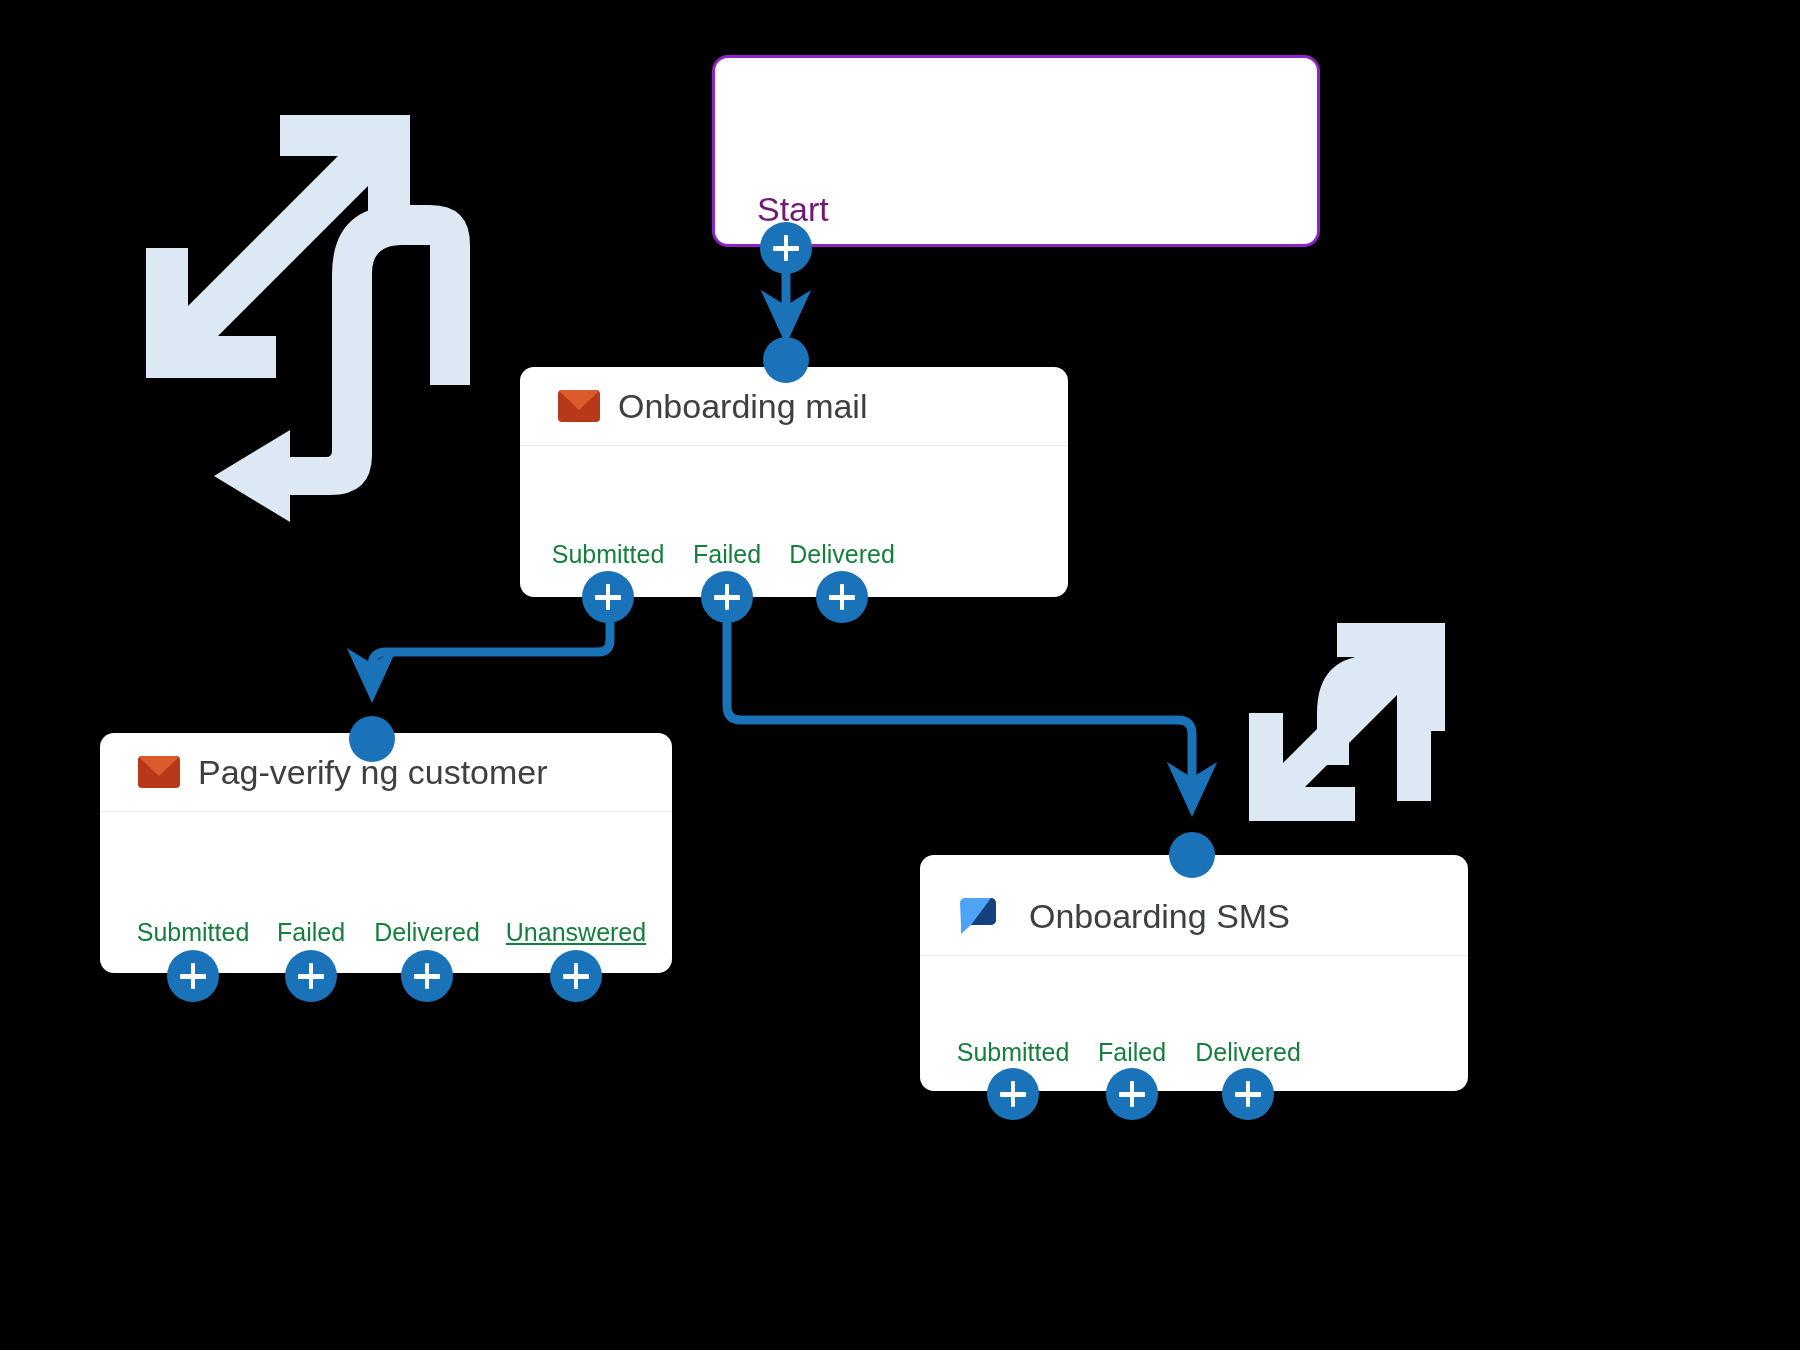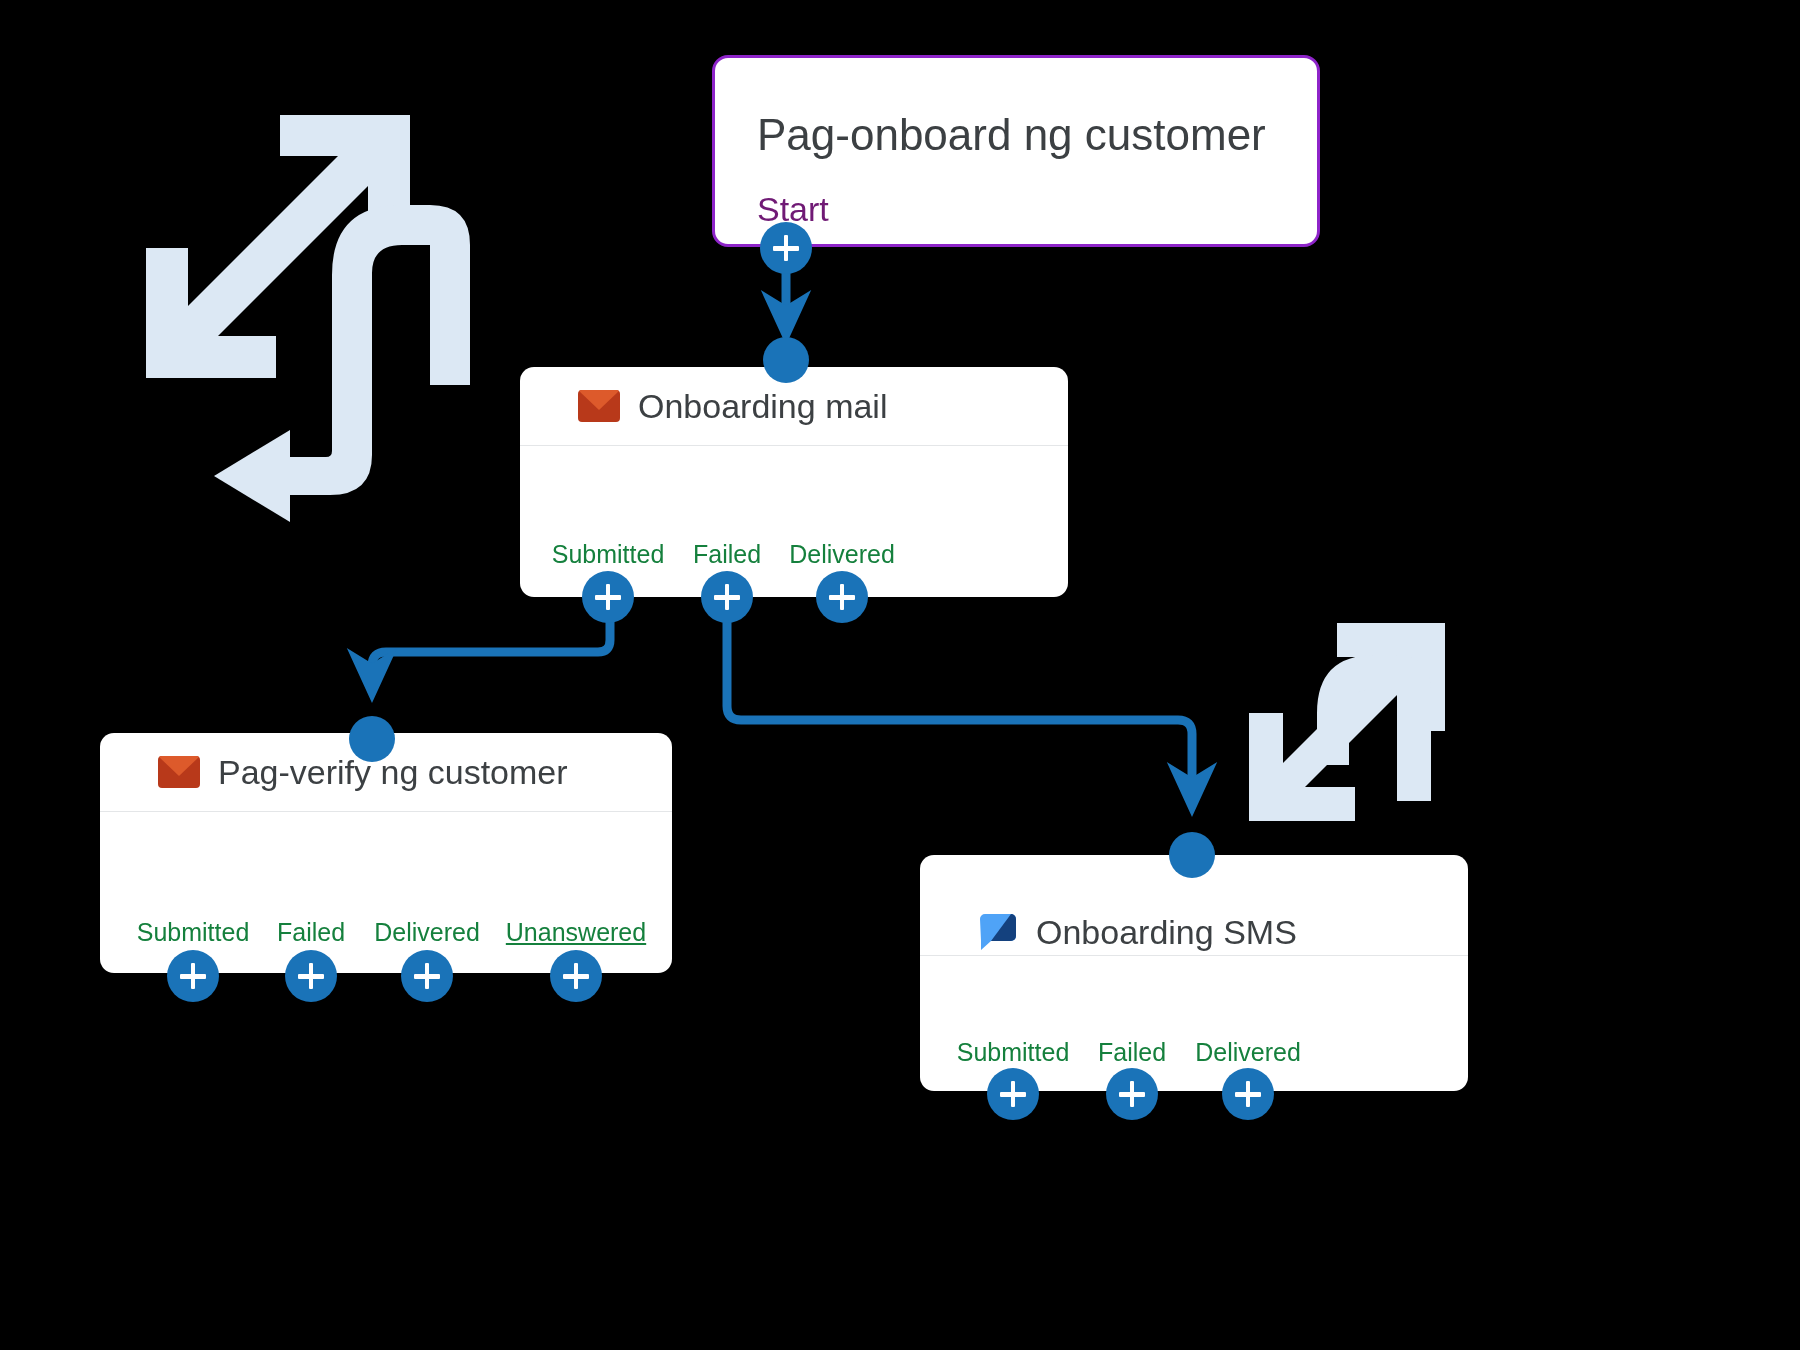--- a/index.html
+++ b/index.html
@@ -189,7 +189,6 @@
   </svg>
 
   <div class="node start" style="left:712px; top:55px; width:608px; height:192px;">
-    <div class="start-title">Pag-onboard ng customer</div>
     <div class="start-sub">Start</div>
   </div>
   <div class="handle plus" style="left:786px; top:248px;"></div>

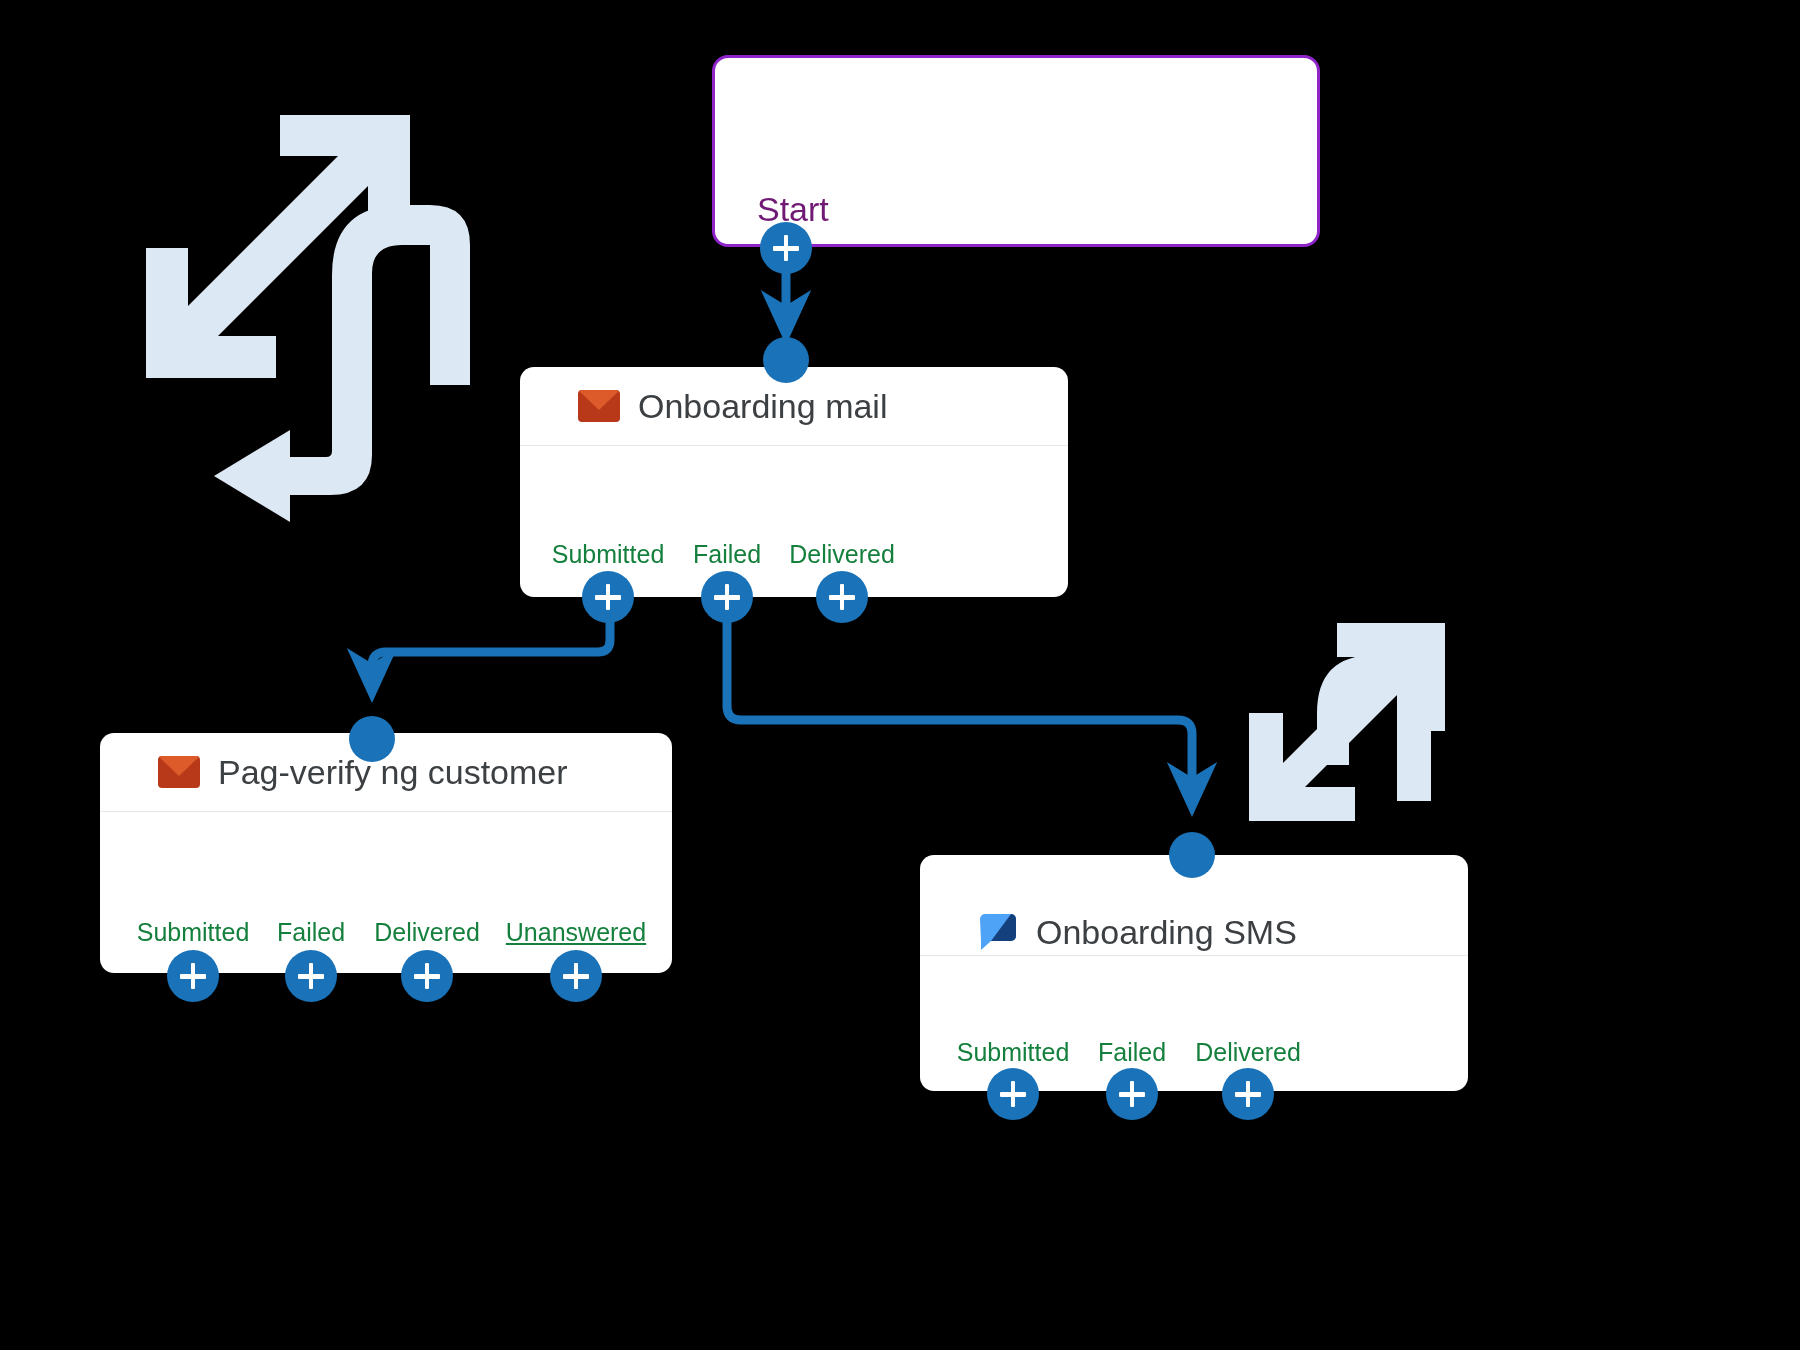--- a/index.html
+++ b/index.html
@@ -69,7 +69,7 @@
     height: 78px;
     display: flex;
     align-items: center;
-    padding-left: 58px;
+    padding-left: 38px;
     box-sizing: border-box;
   }
   .node-divider {

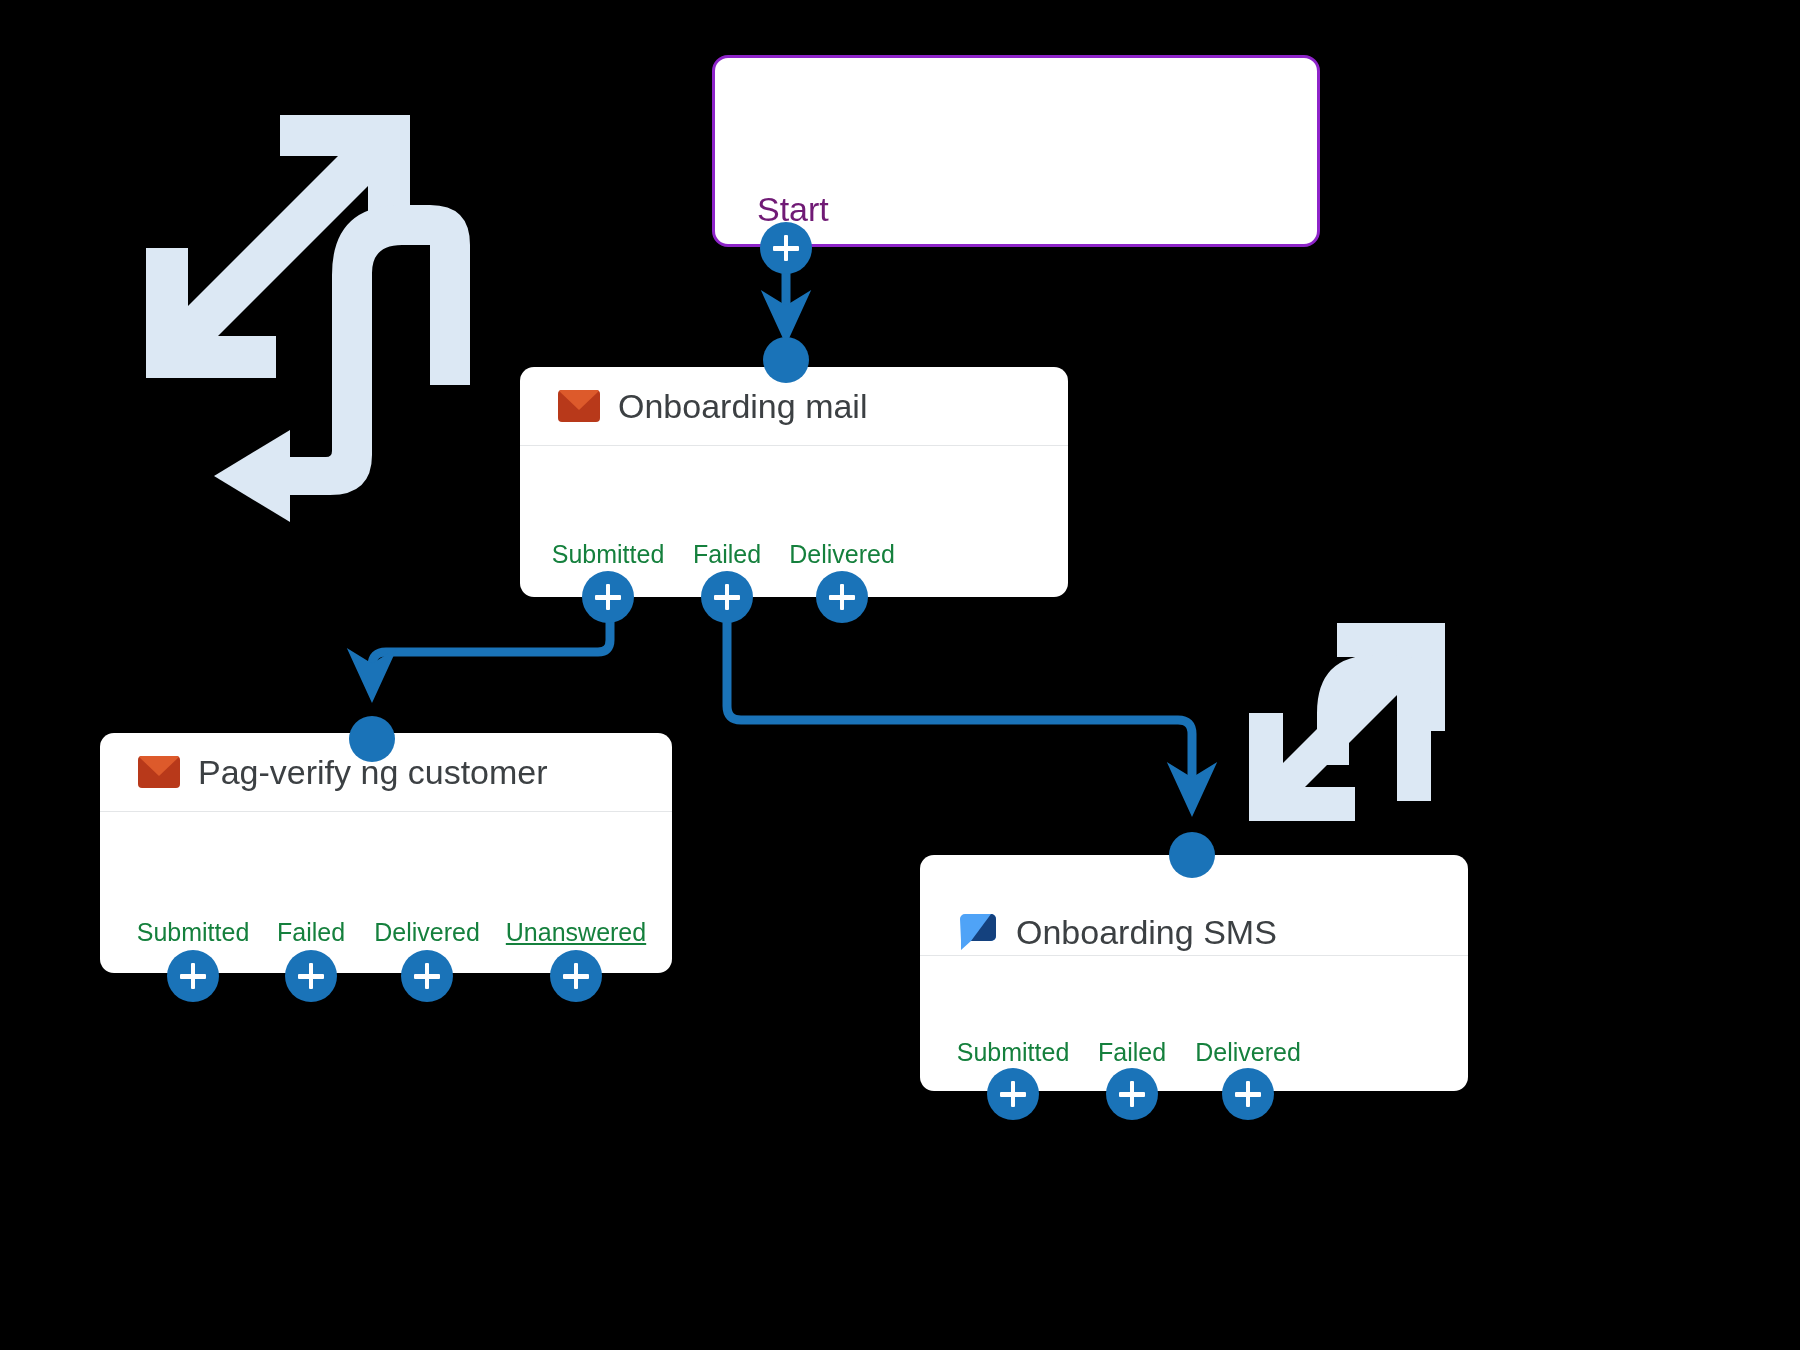--- a/index.html
+++ b/index.html
@@ -228,7 +228,7 @@
   <div class="handle plus" style="left:576px; top:976px;"></div>
 
   <div class="node" style="left:920px; top:855px; width:548px; height:236px;">
-    <div class="node-header" style="top:38px;">
+    <div class="node-header" style="top:22px;gap:13px;">
       <span class="icon-sms">
         <svg width="40" height="36" viewBox="0 0 40 36">
           <path d="M2 5 a5 5 0 0 1 5 -5 L33 0 a5 5 0 0 1 5 5 L38 22 a5 5 0 0 1 -5 5 L13 27 L3 36 L3 27 Z" fill="#4fa3f7"></path>

